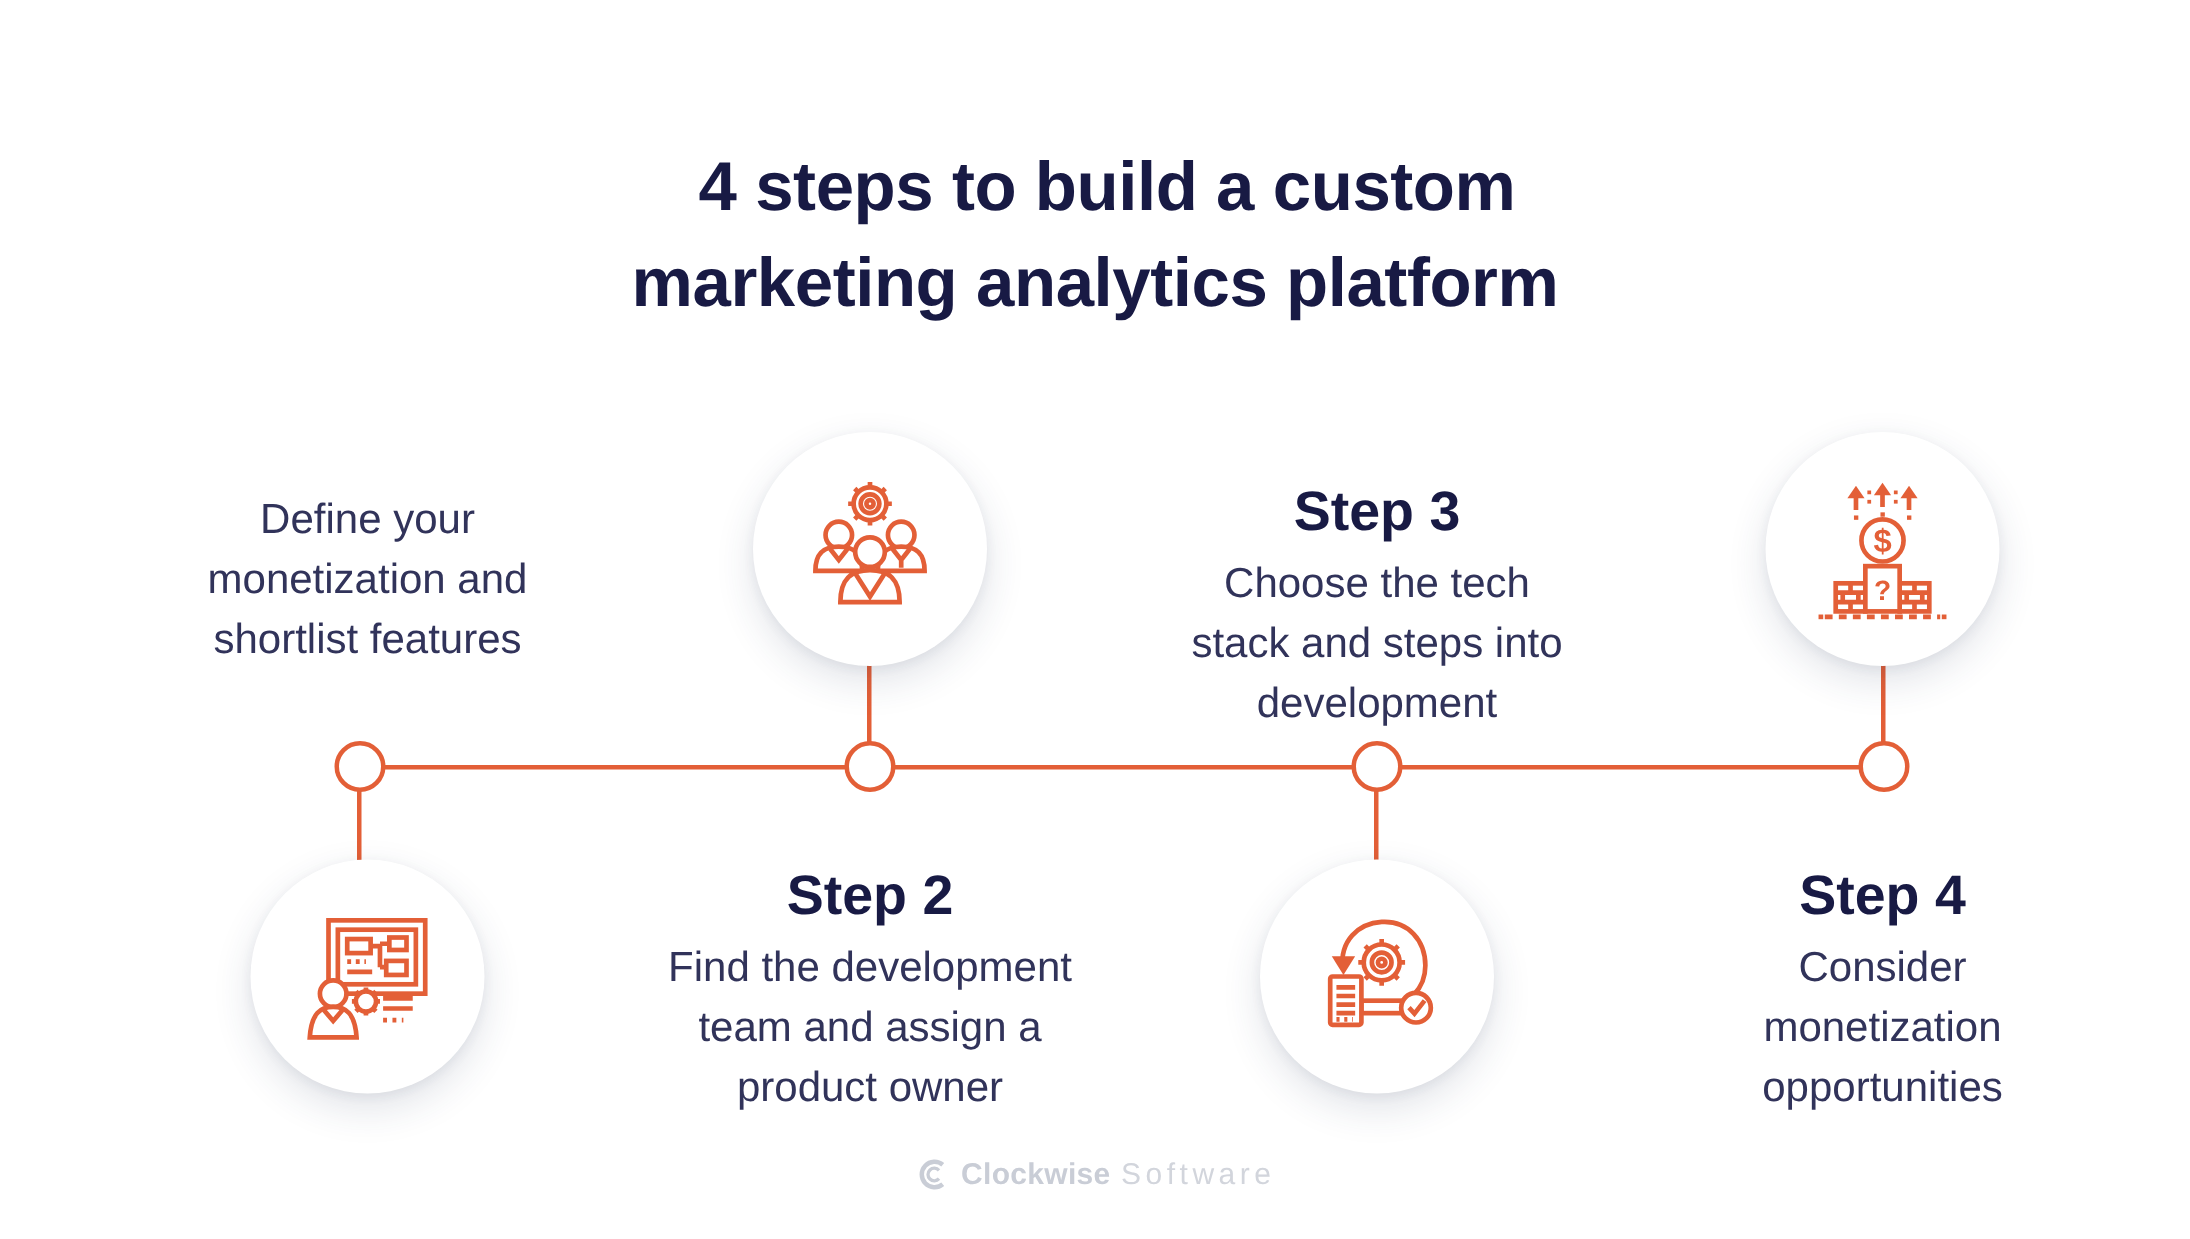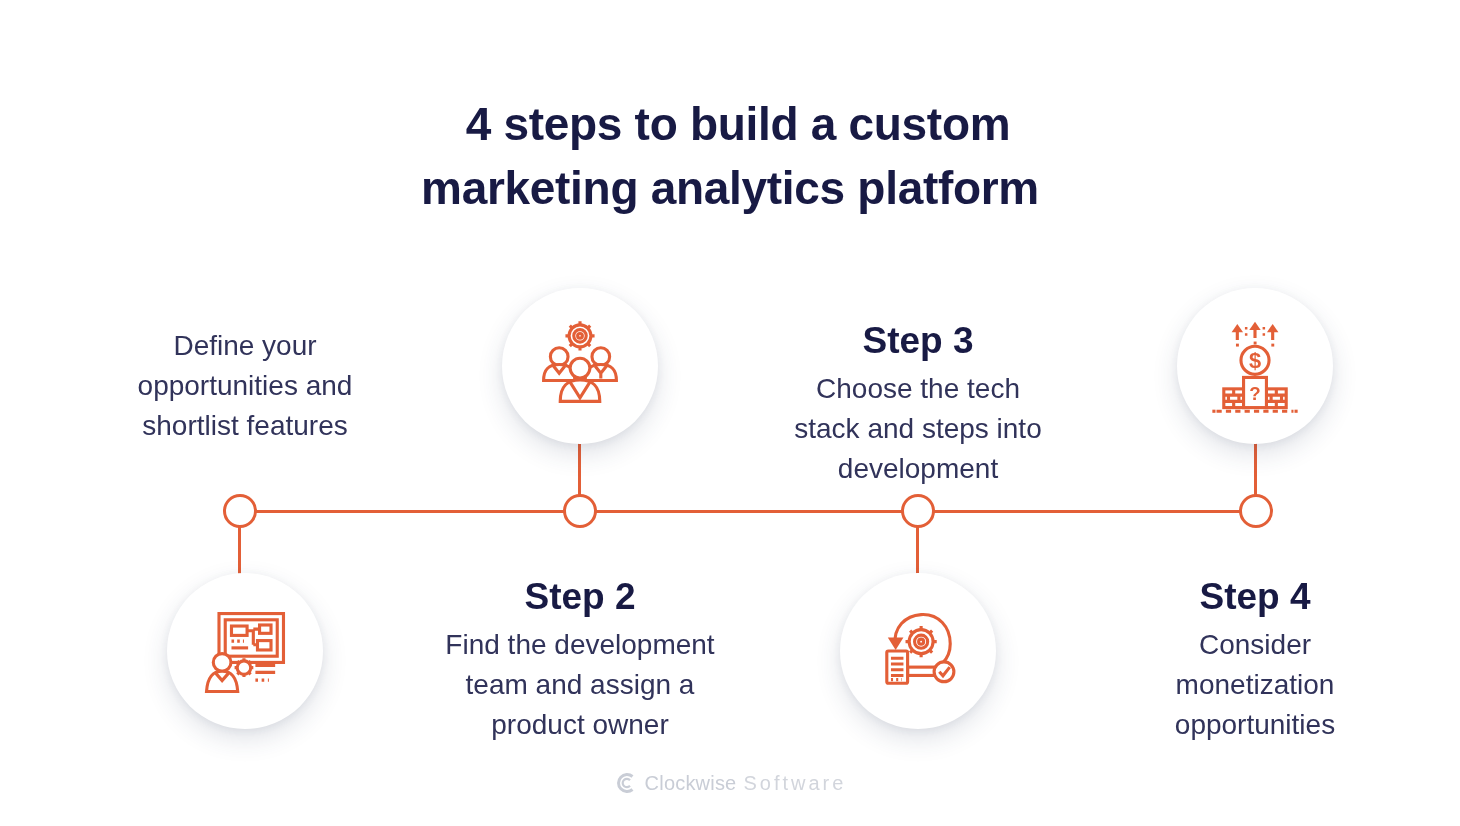--- a/index.html
+++ b/index.html
@@ -134,7 +134,7 @@
   <div class="step-text text-step1">
     <div class="step-body">
       <span style="display:block;margin-top:40px;">Define your</span>
-      <span style="display:block;">opportunities and</span>
+      <span style="display:block;">monetization and</span>
       <span style="display:block;">shortlist features</span>
     </div>
   </div>

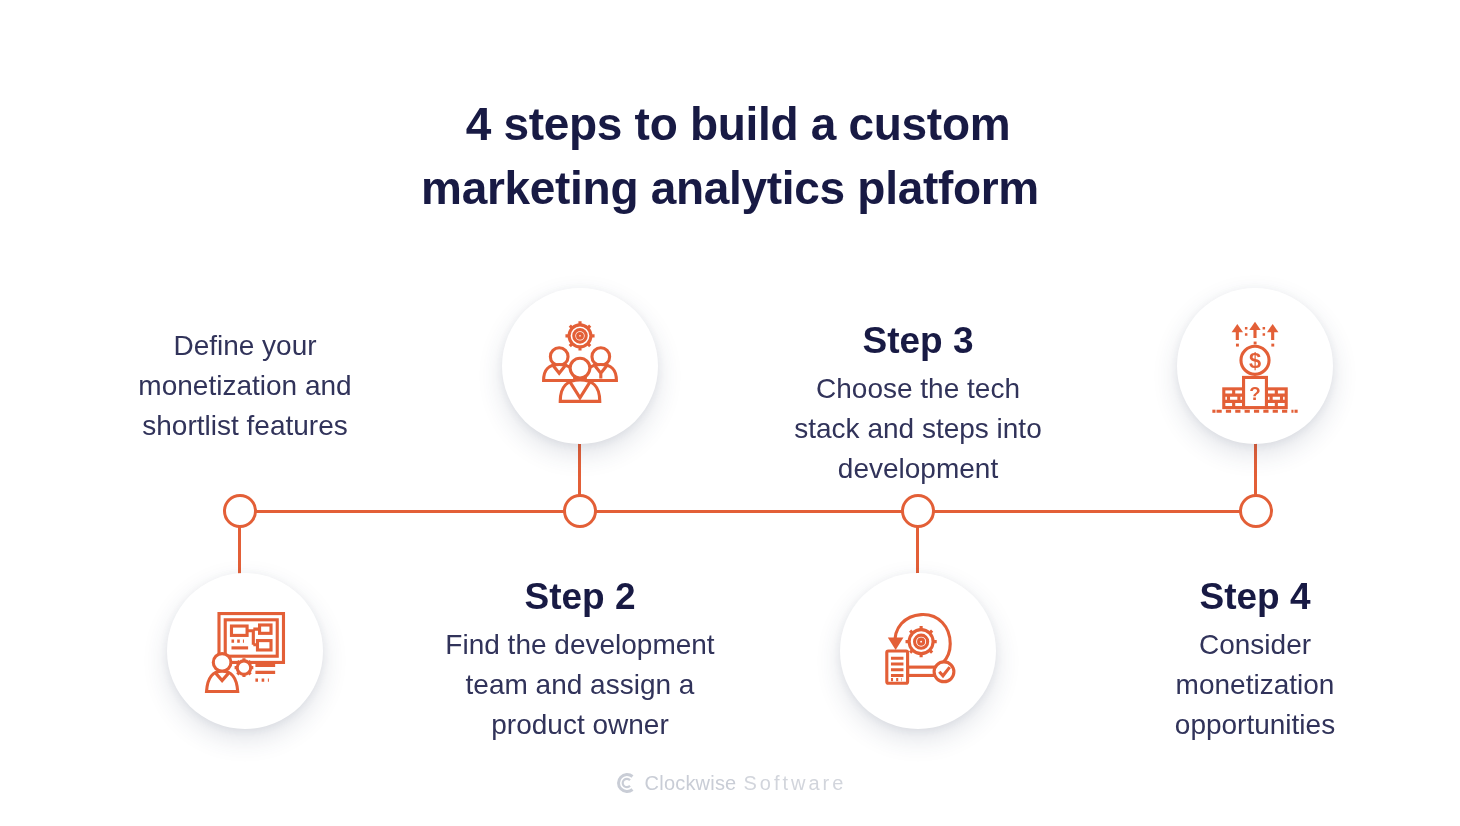--- a/index.html
+++ b/index.html
@@ -108,7 +108,7 @@
     color: var(--logo-gray, #c9cdd6);
   }
   .brand-mark { width: 24px; height: 24px; }
-  .brand-bold  { font-size: 20px; font-weight: 400; letter-spacing: 0.2px; }
+  .brand-bold  { font-size: 20px; font-weight: 700; letter-spacing: 0.2px; }
   .brand-light { font-size: 20px; font-weight: 400; letter-spacing: 3px; color: var(--logo-gray-light, #d2d5dc); }
 </style>
 </head>

